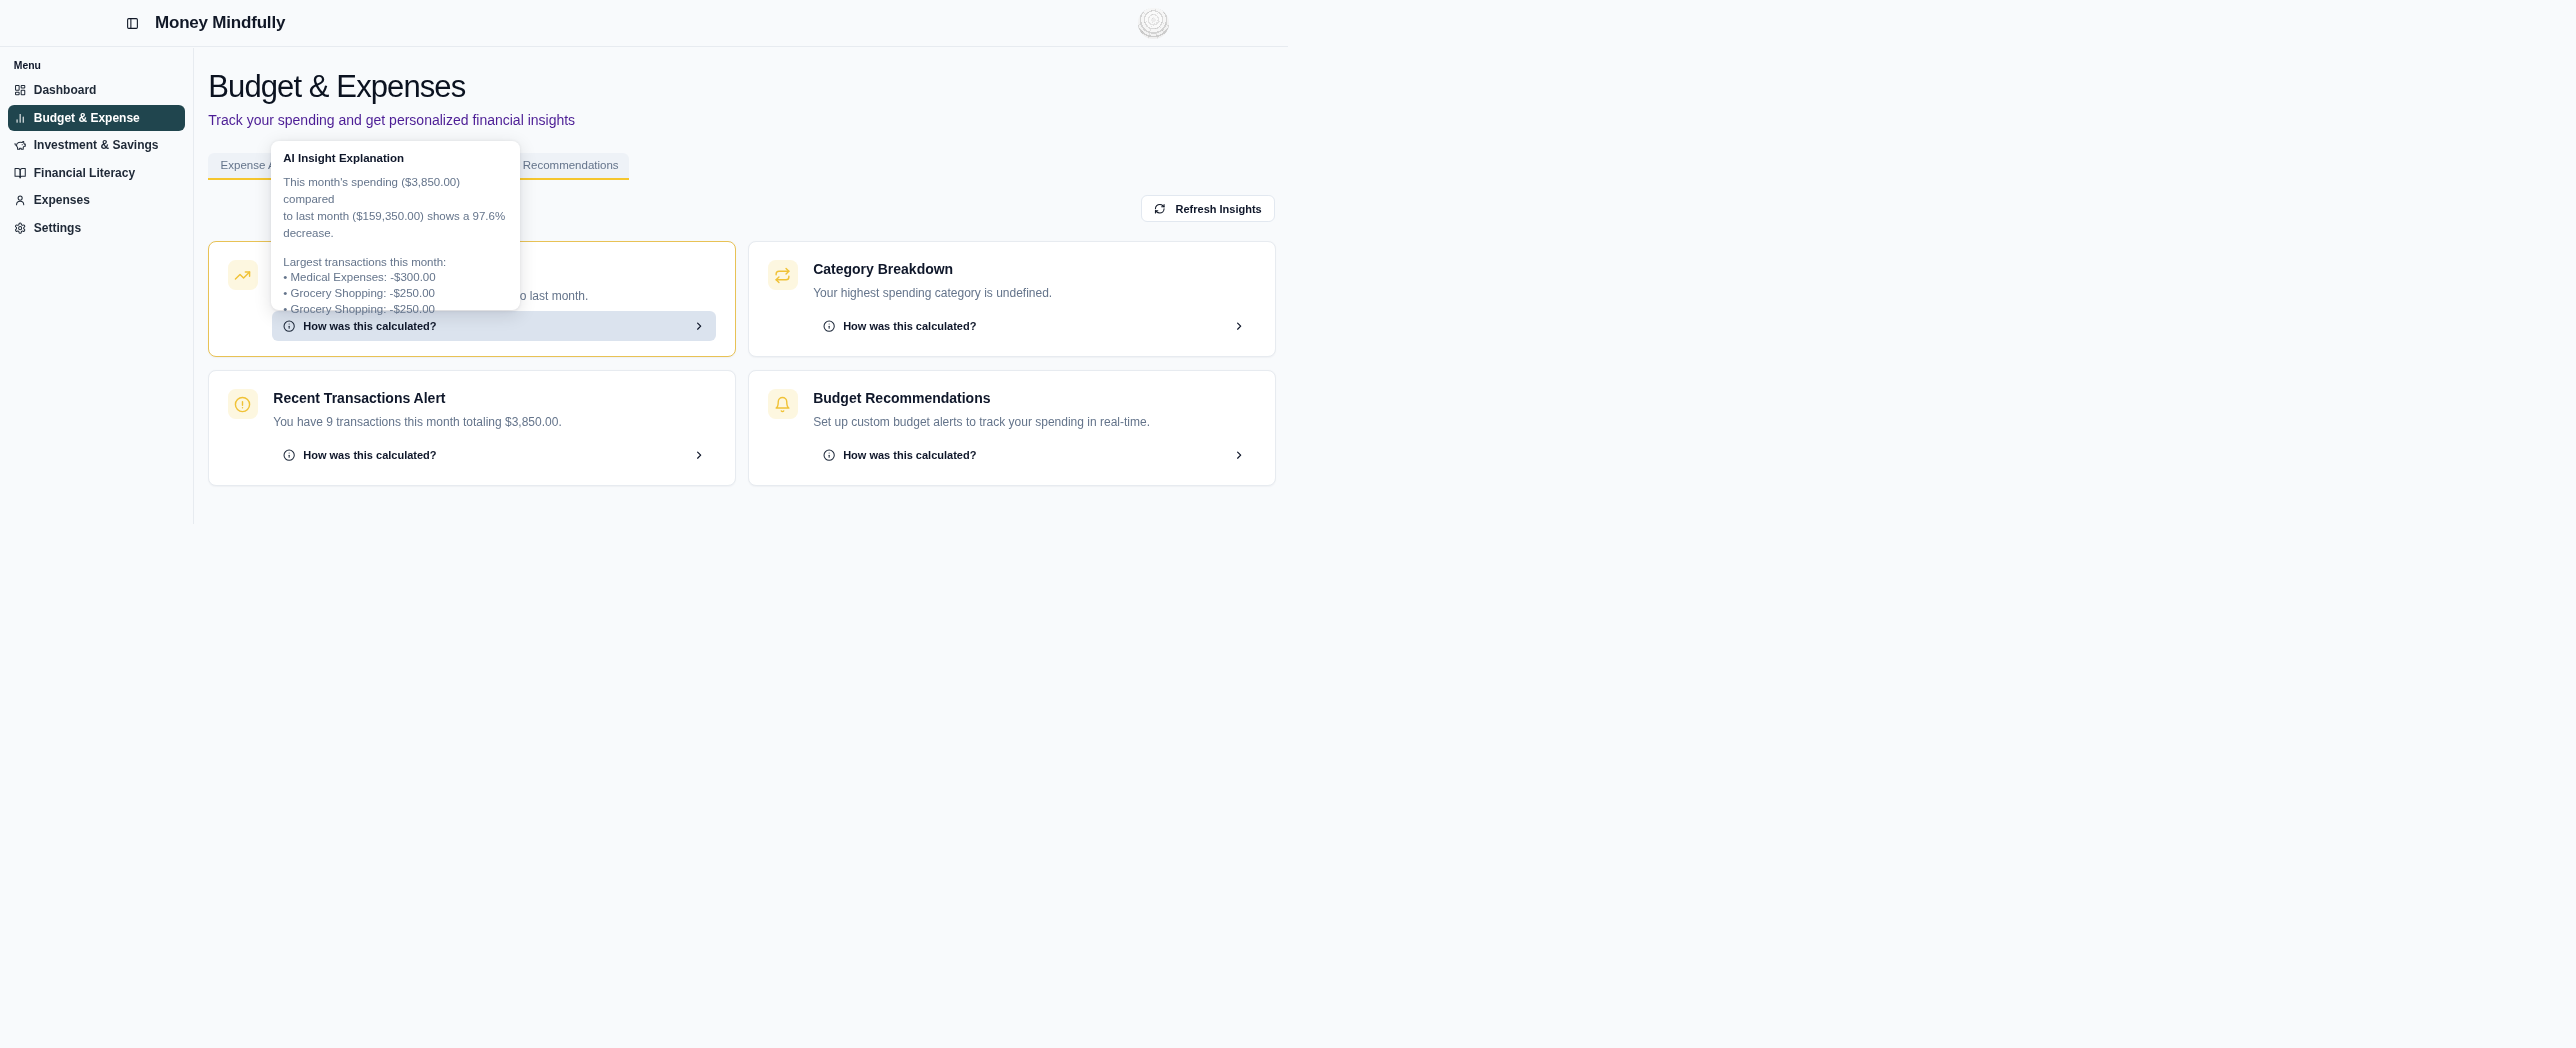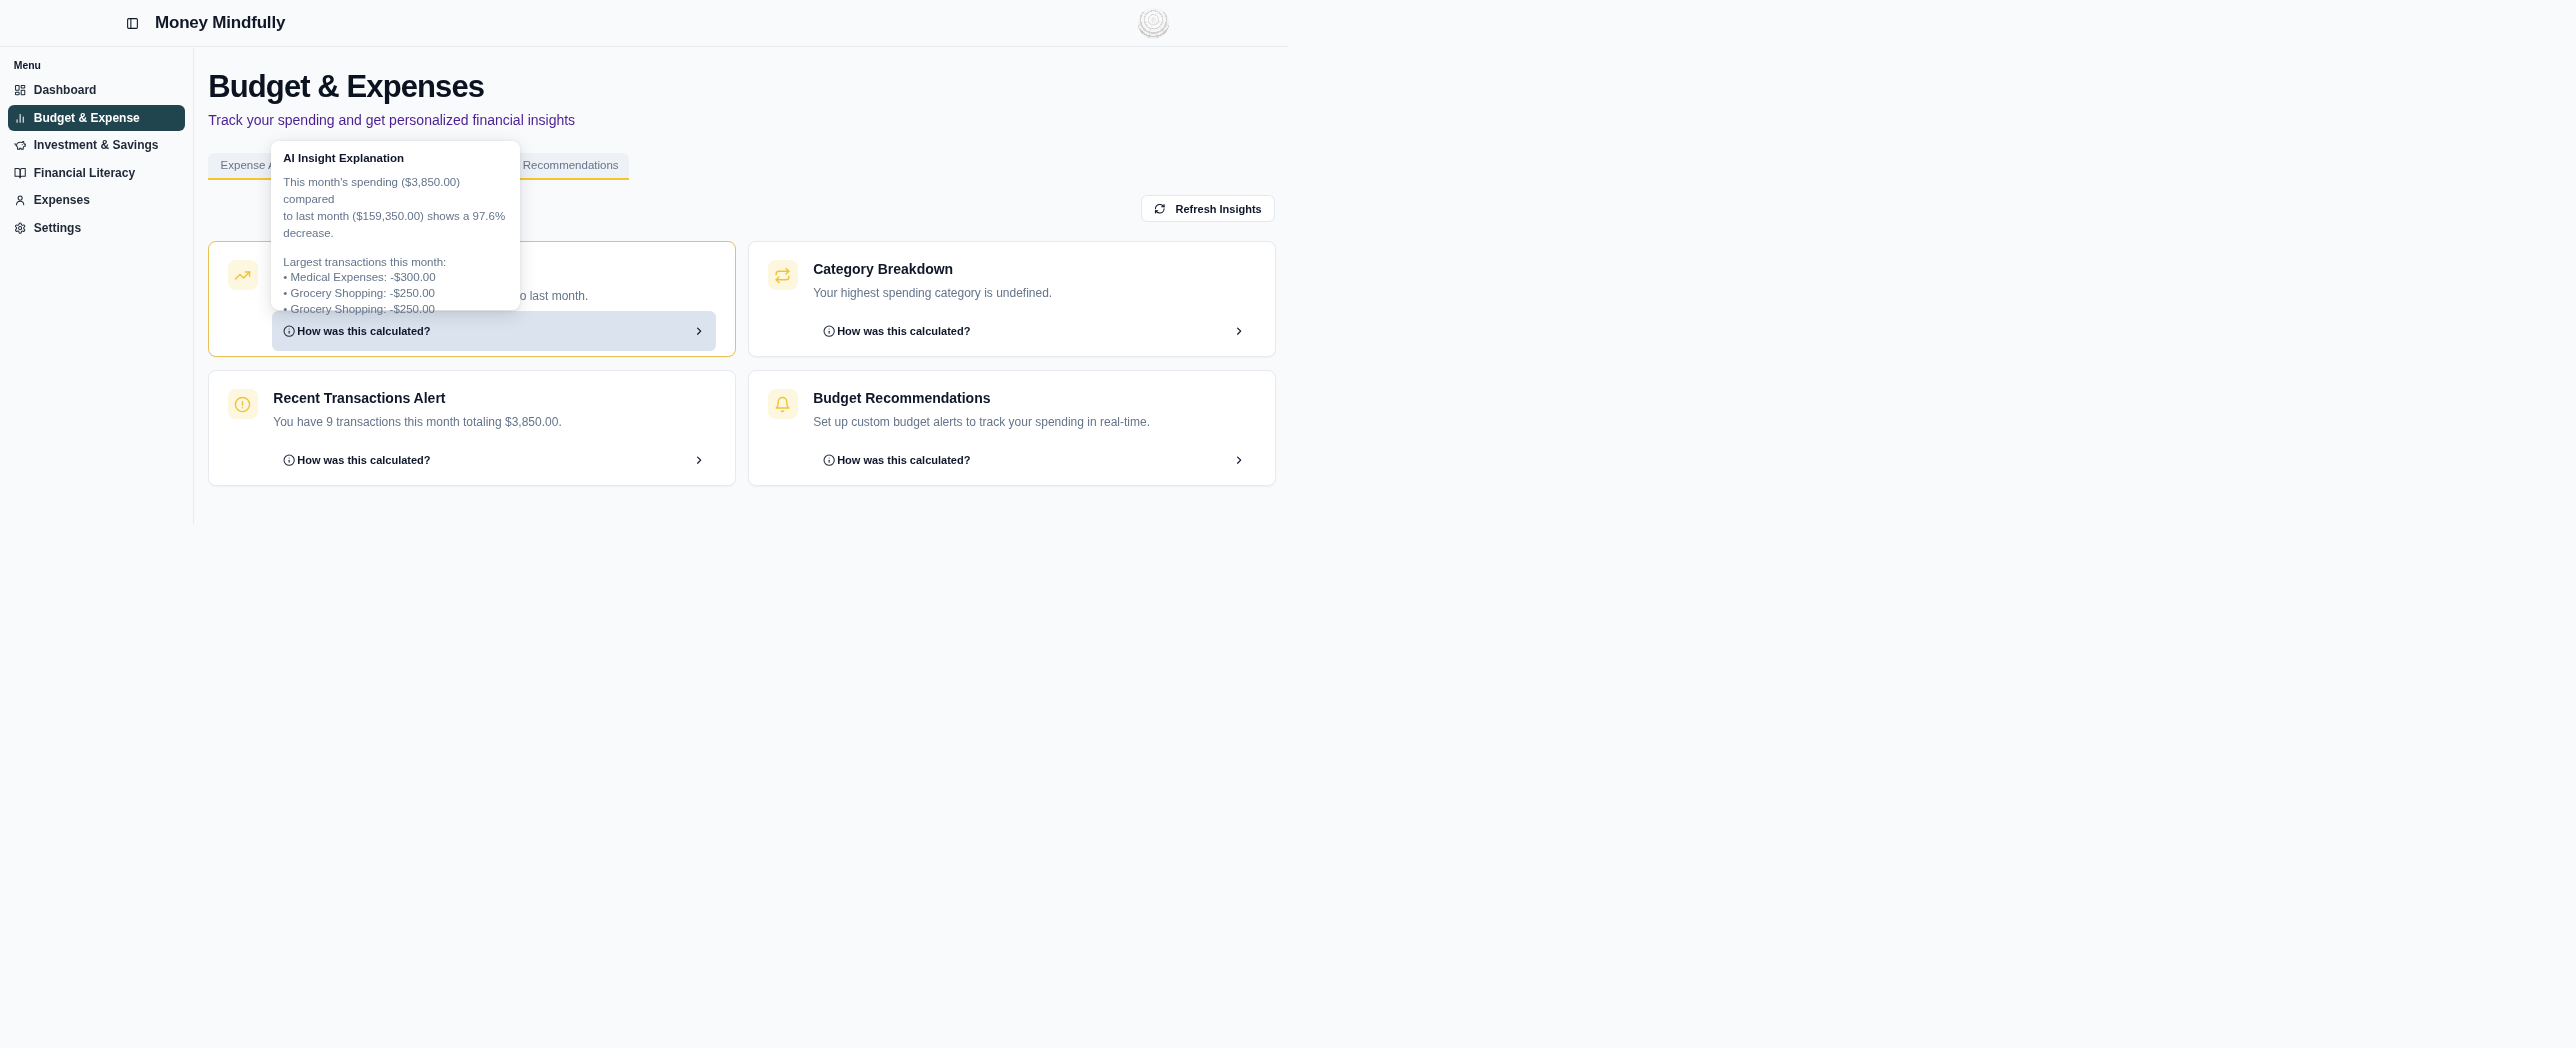--- a/index.html
+++ b/index.html
@@ -55,7 +55,7 @@
 
   
   .main { position:absolute; left:196px; top:48px; right:0; bottom:0; padding:21.5px 12.3px 0; }
-  .page-title { margin:0; font-size:31px; line-height:34px; font-weight:700; color:#0b1220; letter-spacing:-0.9px; }
+  .page-title { margin:0; font-size:31px; line-height:34px; font-weight:400; color:#0b1220; letter-spacing:-0.9px; }
   .page-subtitle { margin:7px 0 0; font-size:14px; line-height:19px; color:#4c1d95; }
 
   .tabs {

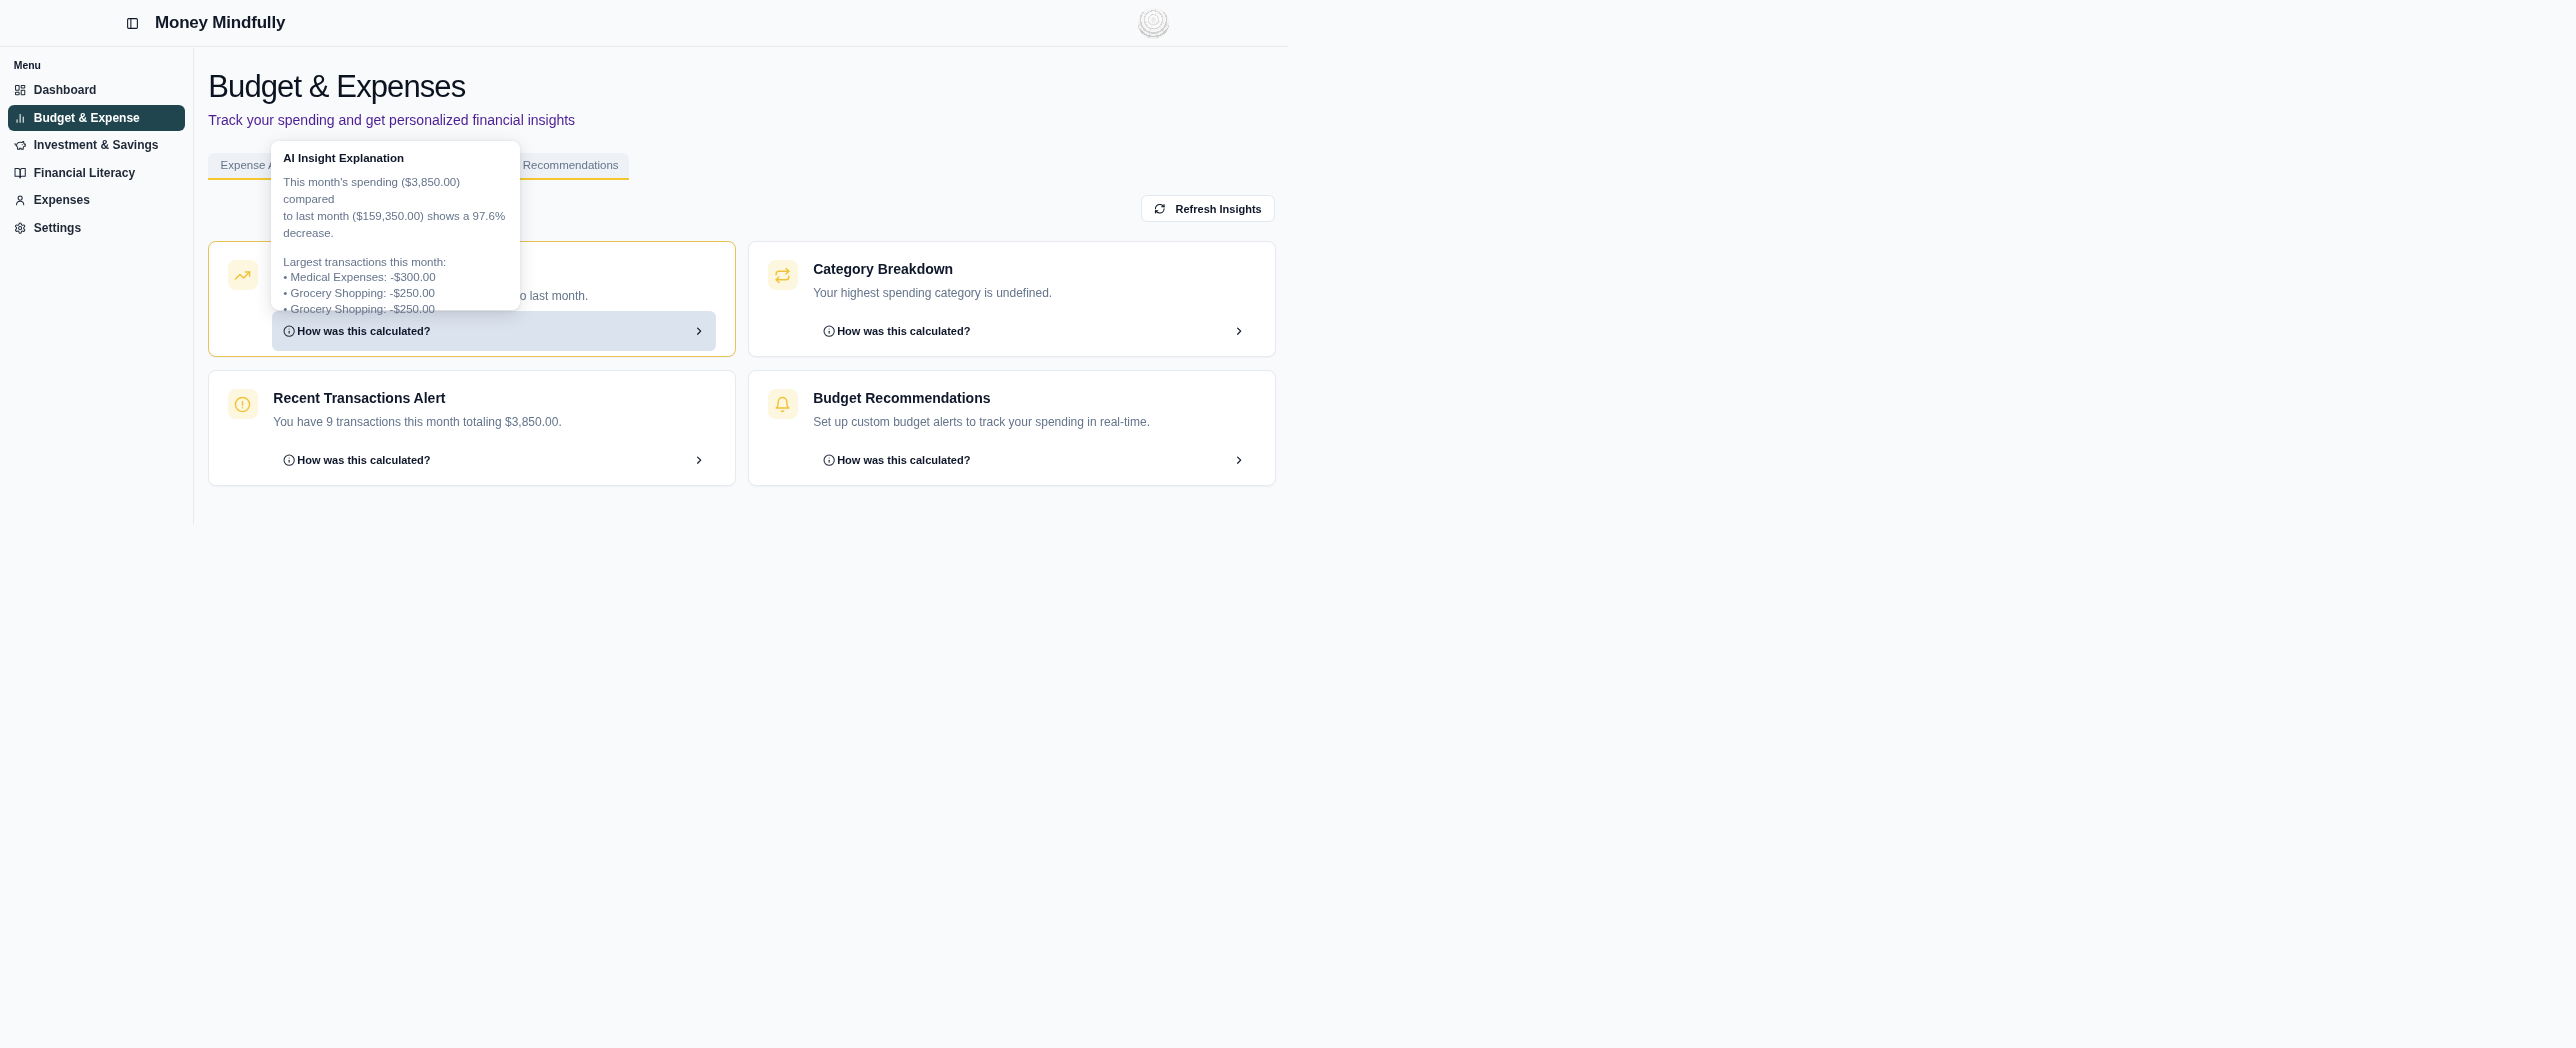--- a/index.html
+++ b/index.html
@@ -101,8 +101,8 @@
   .card-desc  { position:absolute; left:64px; top:44px; font-size:12px; color:#64748b; }
   .card-desc-fragment { position:absolute; left:307px; top:47px; font-size:12px; color:#64748b; }
   .card-row {
-    position:absolute; left:63px; right:18.4px; top:69px; height:40px;
-    display:flex; align-items:center; gap:2px; padding:0 10.7px;
+    position:absolute; left:63px; right:18.4px; top:69px; height:30px;
+    display:flex; align-items:center; gap:8px; padding:0 10.7px;
     border-radius:6.1px; cursor:pointer; background:transparent; border:none;
     font-family:inherit;
   }

